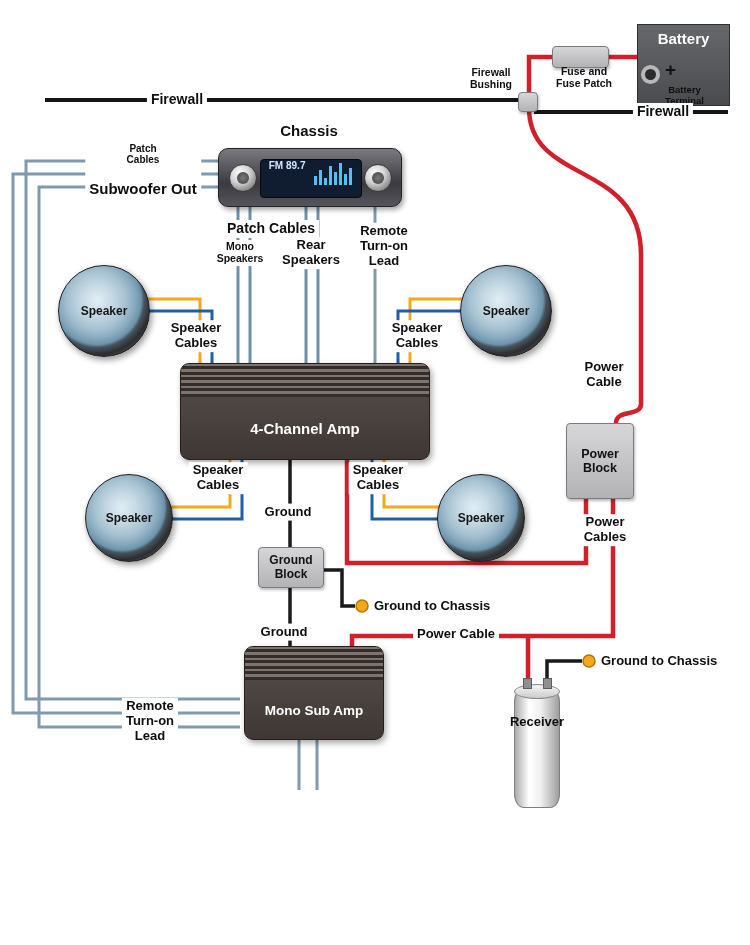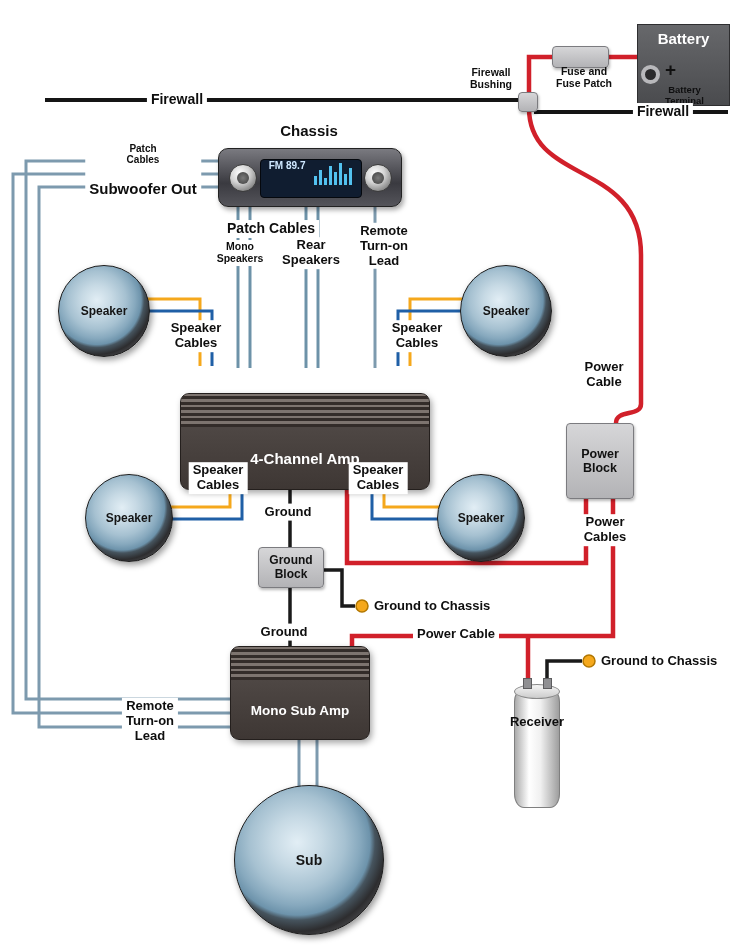--- a/index.html
+++ b/index.html
@@ -160,7 +160,7 @@
     <span class="spklbl" style="font-size:14px;">Sub</span>
   </div>
 
-  <div class="amp" style="left:180px;top:363px;width:250px;height:97px;margin-top:30px;">
+  <div class="amp" style="left:180px;top:363px;width:250px;height:97px;">
     <span class="amplbl">4-Channel Amp</span>
   </div>
   <div class="amp" style="left:230px;top:646px;width:140px;height:94px;">

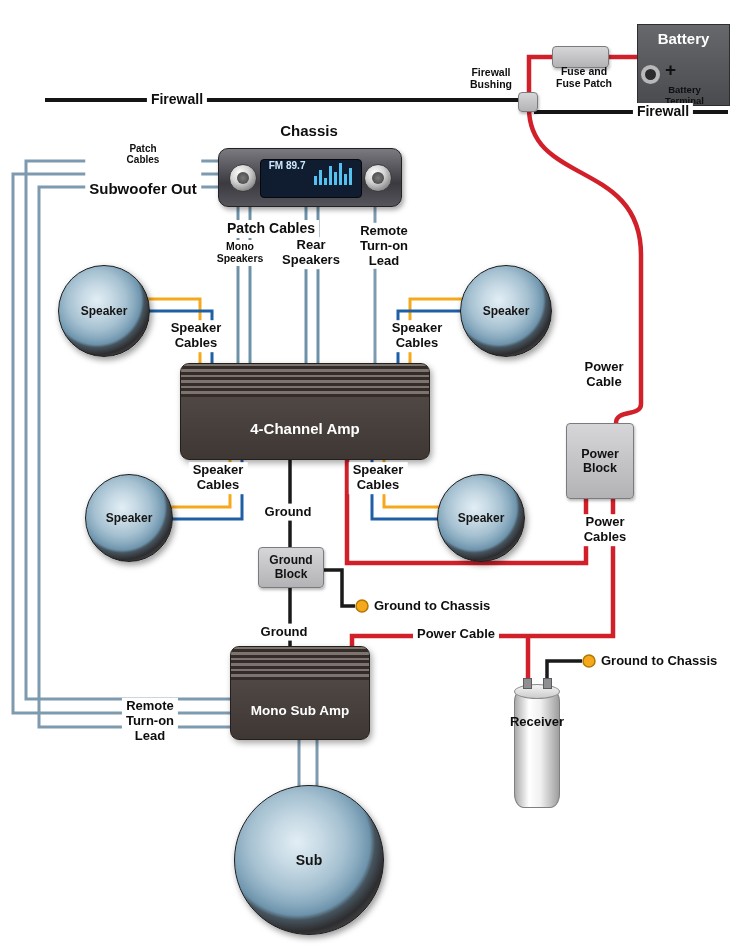--- a/index.html
+++ b/index.html
@@ -163,7 +163,7 @@
   <div class="amp" style="left:180px;top:363px;width:250px;height:97px;">
     <span class="amplbl">4-Channel Amp</span>
   </div>
-  <div class="amp" style="left:230px;top:646px;width:140px;height:94px;">
+  <div class="amp" style="left:244px;top:646px;width:140px;height:94px;">
     <span class="amplbl" style="font-size:13.5px;">Mono Sub Amp</span>
   </div>
 

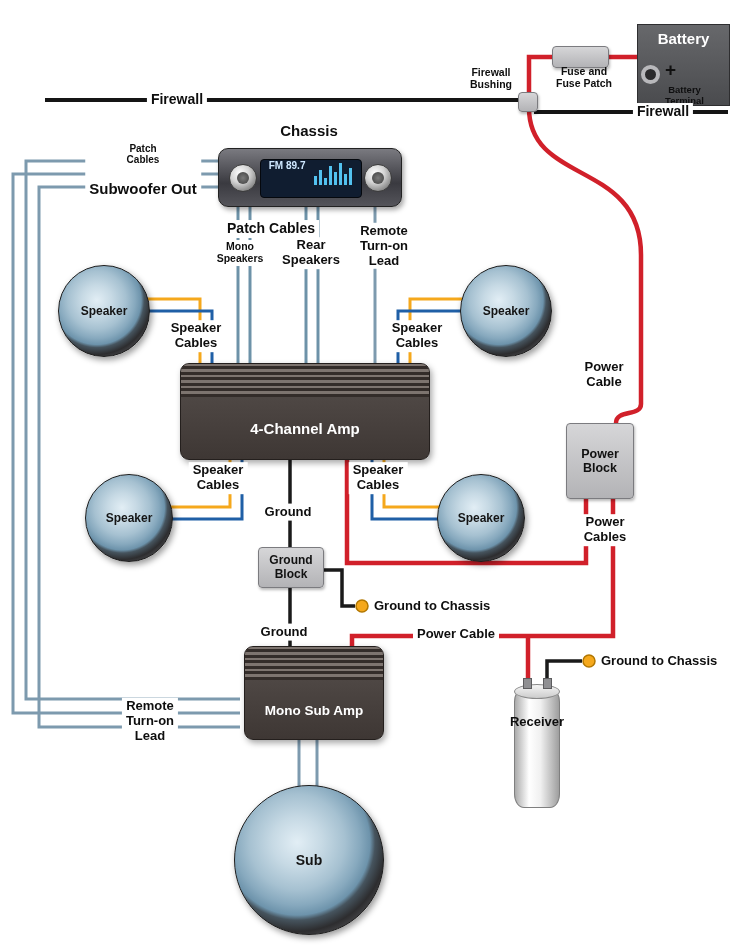--- a/index.html
+++ b/index.html
@@ -156,9 +156,6 @@
   <div class="speaker" style="left:437px;top:474px;width:86px;height:86px;">
     <span class="spklbl">Speaker</span>
   </div>
-  <div class="speaker" style="left:234px;top:785px;width:148px;height:148px;">
-    <span class="spklbl" style="font-size:14px;">Sub</span>
-  </div>
 
   <div class="amp" style="left:180px;top:363px;width:250px;height:97px;">
     <span class="amplbl">4-Channel Amp</span>

